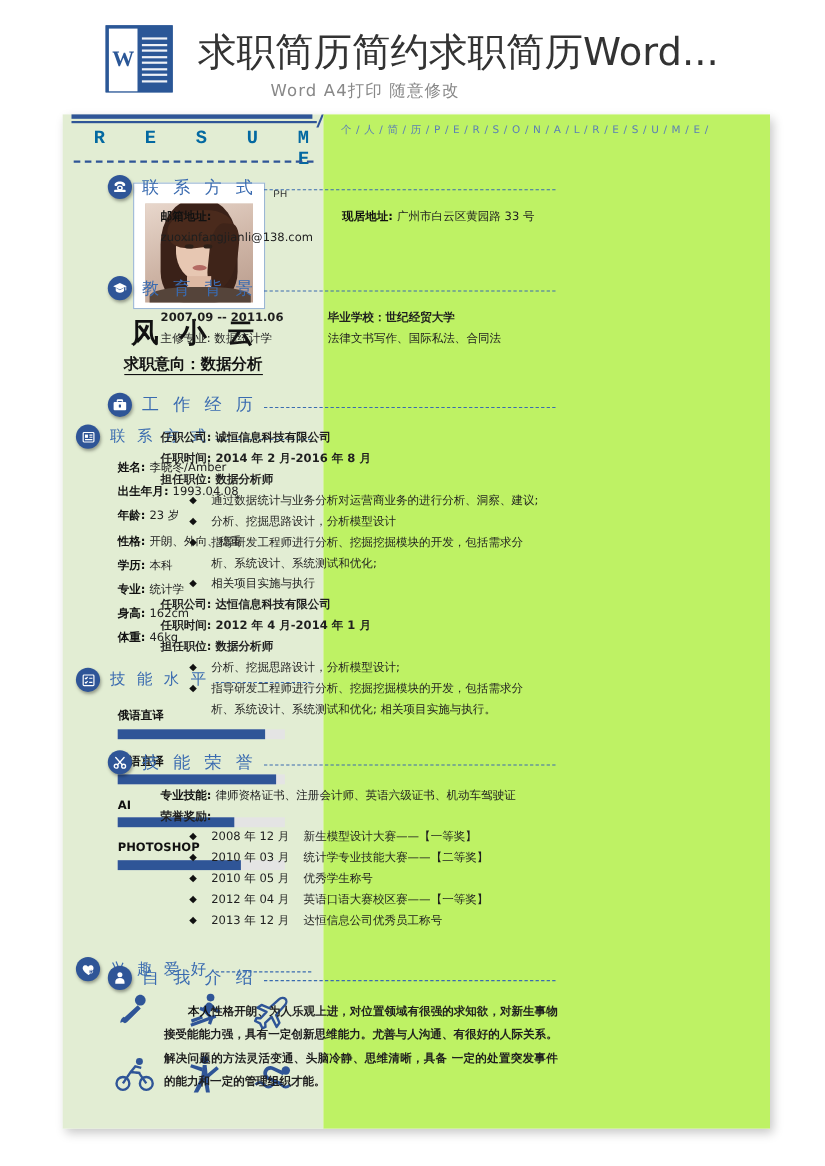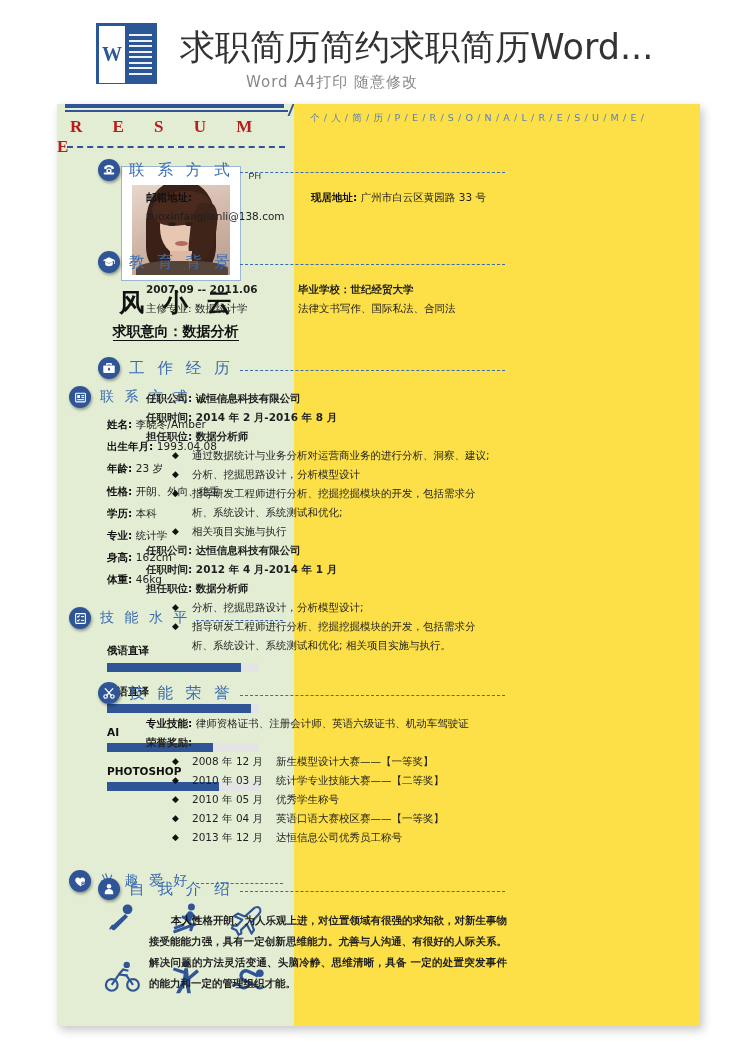--- a/index.html
+++ b/index.html
@@ -125,13 +125,13 @@
     position: absolute;
     left: 0; top: 13px;
     width: 237px;
-    text-align: left;
+    text-align: right;
     font-size: 17px;
     font-weight: bold;
     letter-spacing: 13px;
-    color: #b91c1c;
+    color: #0369a1;
     text-indent: 13px;
-    font-family: Liberation Serif, serif;
+    font-family: Liberation Mono, monospace;
   }
   #resume-dash {
     position: absolute;

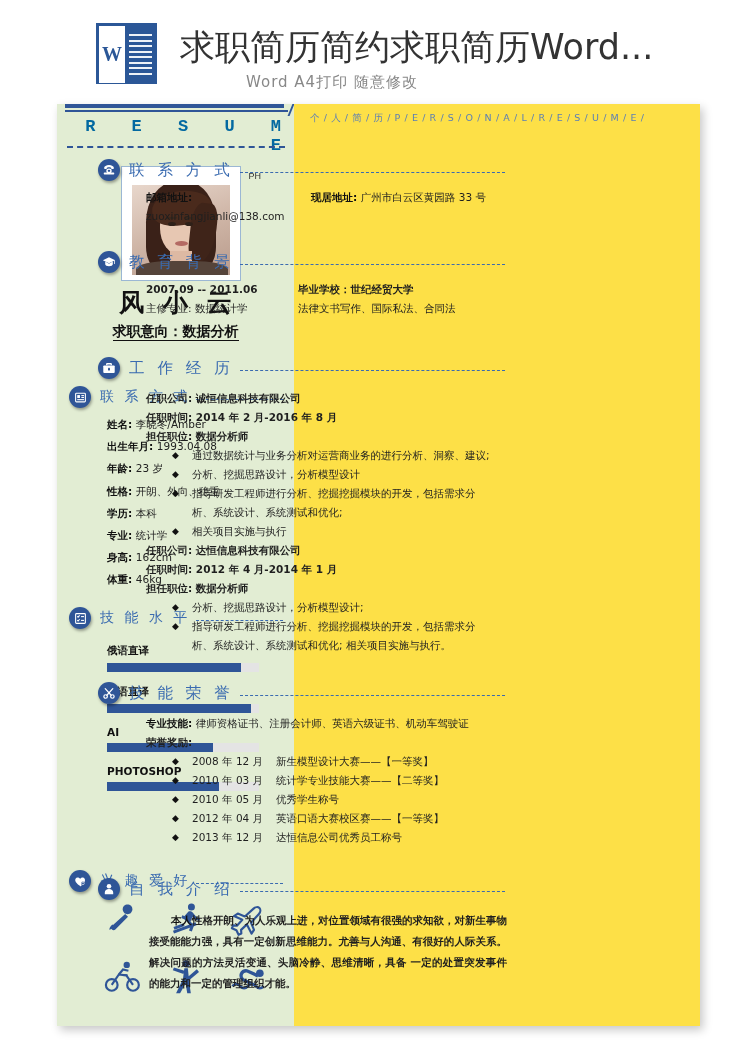--- a/index.html
+++ b/index.html
@@ -303,7 +303,7 @@
     position: absolute;
     left: 237px; top: 0;
     width: 406px; height: 922px;
-    background: #fde047;
+    background: #bef264;
   }
   #breadcrumb {
     position: absolute;

